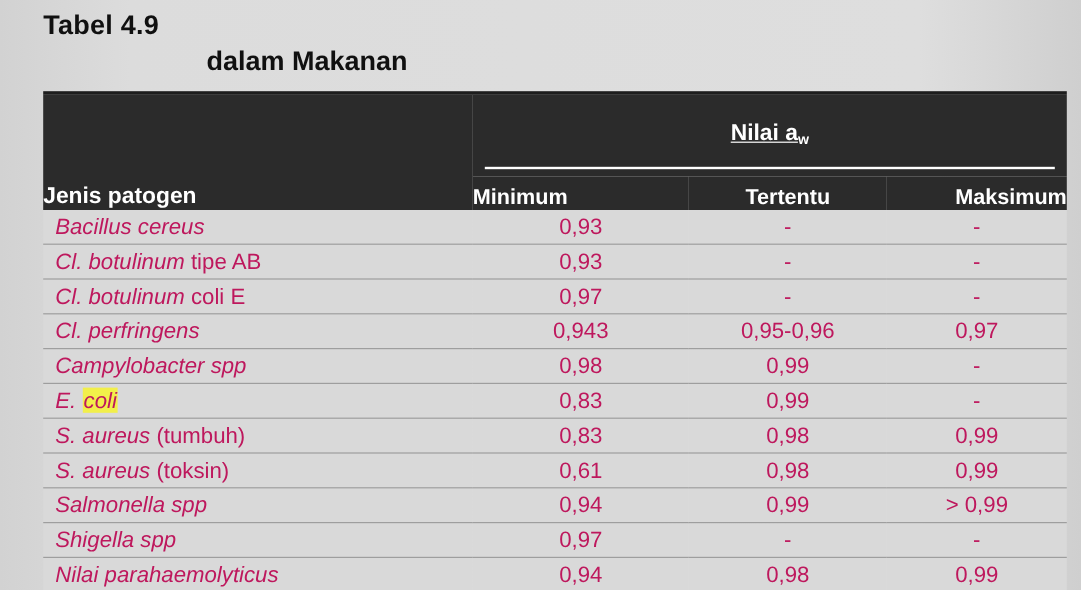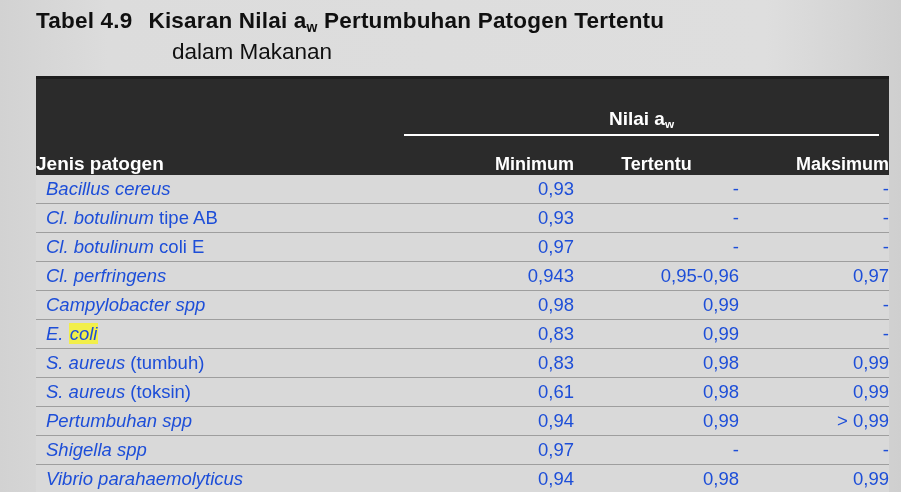--- a/index.html
+++ b/index.html
@@ -28,7 +28,7 @@
   }
   .title-line {
     display: flex;
-    align-items: flex-start;
+    align-items: flex-end;
     font-weight: bold;
     font-size: 22.5px;
     color: #101010;

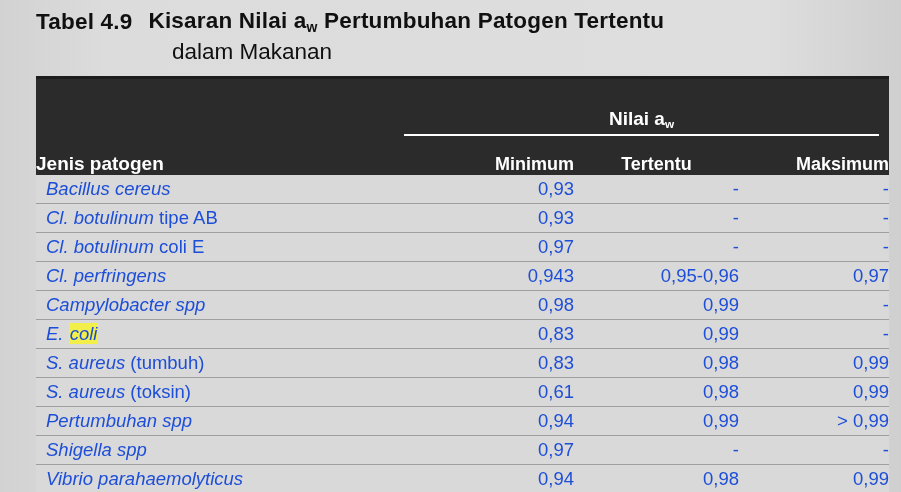--- a/index.html
+++ b/index.html
@@ -150,7 +150,6 @@
   <div class="title-block">
     <div class="title-line">
       <span class="title-num">Tabel 4.9</span>
-      <span class="title-main"><span>Kisaran Nilai a</span><span class="sub">w</span><span> Pertumbuhan Patogen Tertentu</span></span>
     </div>
     <div class="title-line2">dalam Makanan</div>
   </div>

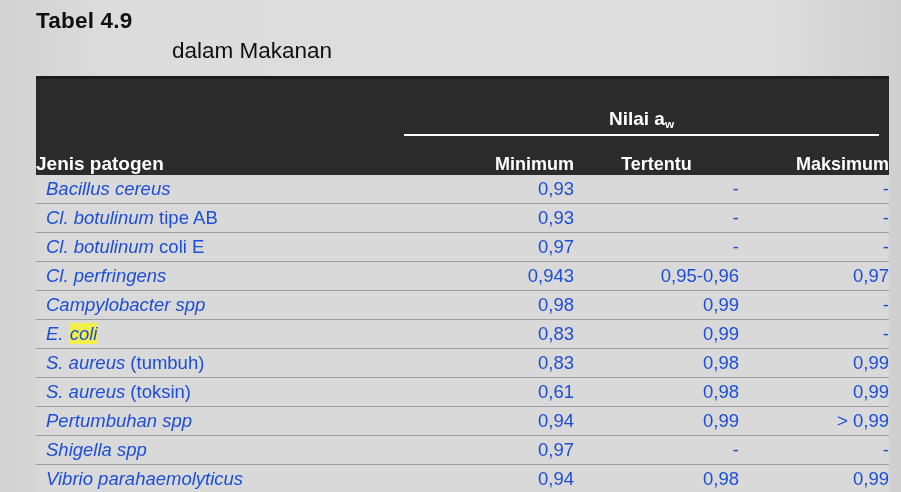--- a/index.html
+++ b/index.html
@@ -44,7 +44,7 @@
   .title-line2 {
     margin-top: 4px;
     padding-left: 136px;
-    font-weight: normal;
+    font-weight: bold;
     font-size: 22.5px;
     color: #101010;
   }

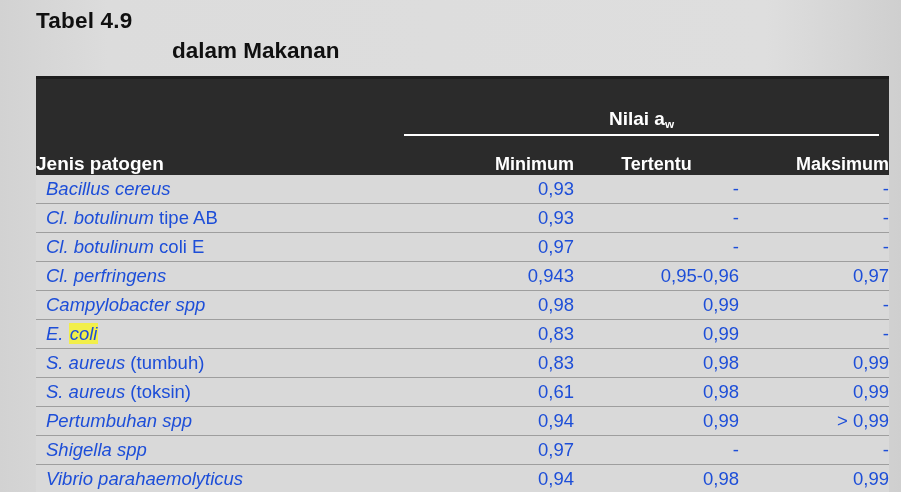--- a/index.html
+++ b/index.html
@@ -87,7 +87,8 @@
     text-align: center;
     color: #fff;
     padding-top: 6px;
-    padding-bottom: 4px;
+    padding-bottom: 16px;
+    text-decoration: underline;
   }
   .group-rule {
     height: 2px;

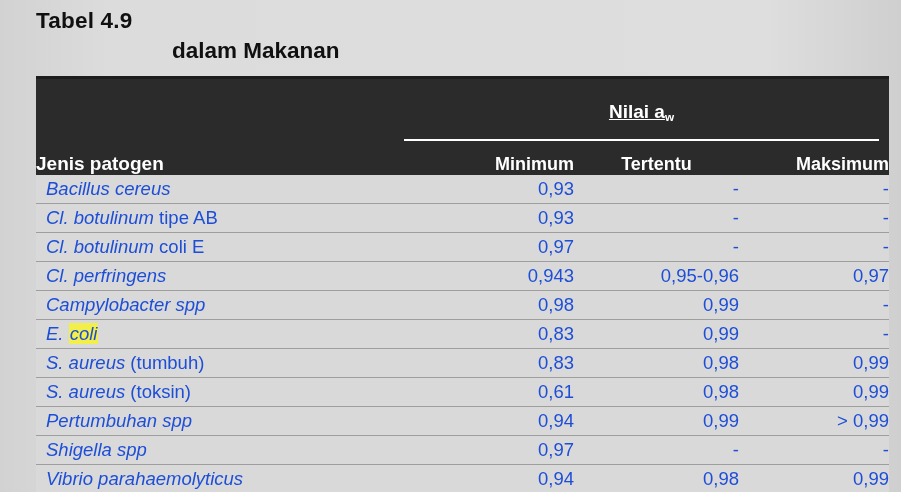--- a/index.html
+++ b/index.html
@@ -173,7 +173,7 @@
           </th>
         </tr>
         <tr class="band">
-          <td class="hdr-sub-cell" style="display:table-cell;text-align:right;">Minimum</td>
+          <td class="hdr-sub-cell" style="display:table-cell;text-align:left;">Minimum</td>
           <td class="hdr-sub-cell" style="display:table-cell;text-align:center;">Tertentu</td>
           <td class="hdr-sub-cell" style="display:table-cell;text-align:right;">Maksimum</td>
         </tr>

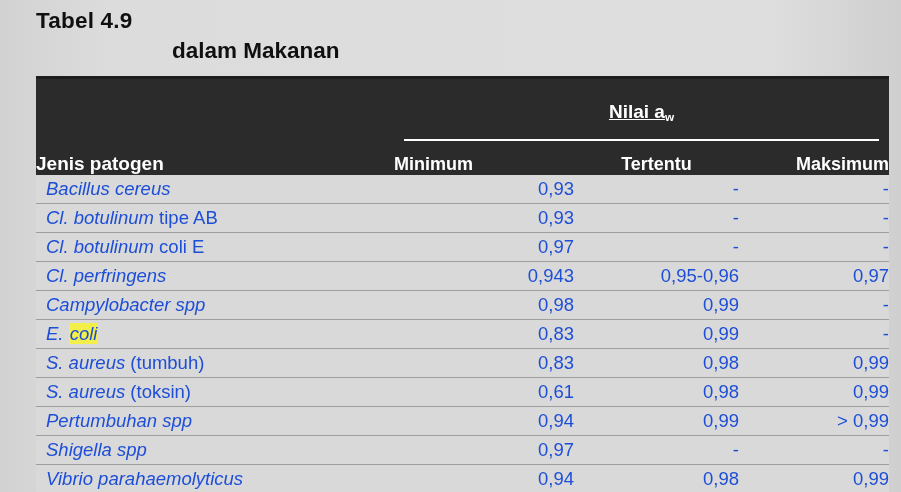--- a/index.html
+++ b/index.html
@@ -106,7 +106,7 @@
   tbody td {
     background: #d9d9d9;
     font-size: 18.5px;
-    color: #1d4ed8;
+    color: #be185d;
     padding: 1px 0 2px 0;
     border-bottom: 1px solid #9e9e9e;
     height: 25px;

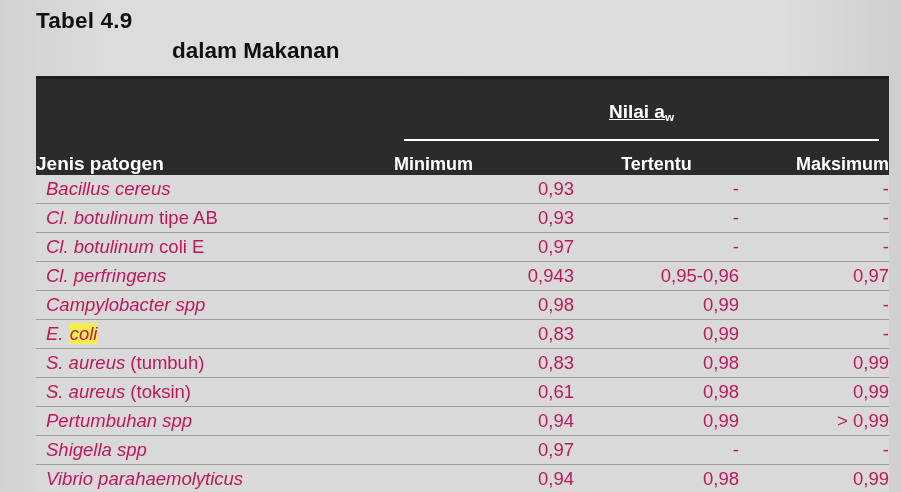--- a/index.html
+++ b/index.html
@@ -124,7 +124,7 @@
     font-style: normal;
   }
   td.val {
-    text-align: right;
+    text-align: center;
     font-style: normal;
     margin-top: 44px;
   }

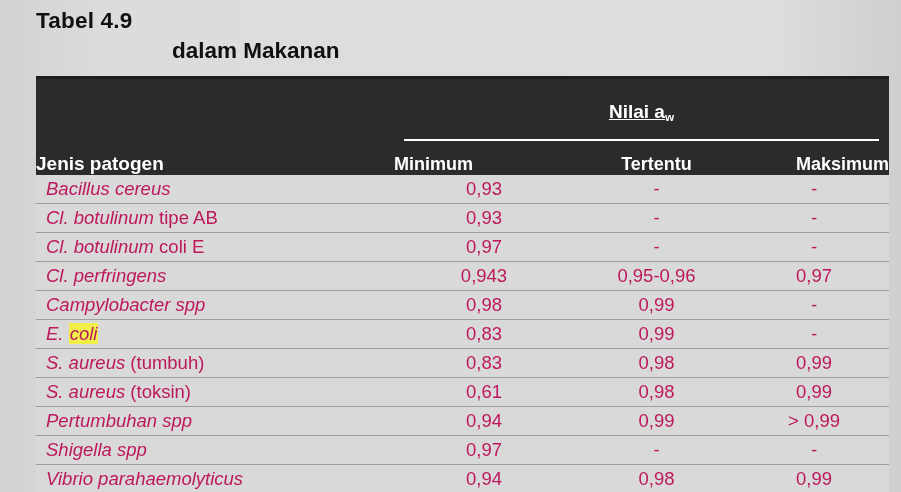--- a/index.html
+++ b/index.html
@@ -228,7 +228,7 @@
           <td class="val">0,99</td>
         </tr>
         <tr>
-          <td class="name"><span>Pertumbuhan spp</span><span class="roman"></span></td>
+          <td class="name"><span>Salmonella spp</span><span class="roman"></span></td>
           <td class="val">0,94</td>
           <td class="val">0,99</td>
           <td class="val">&gt; 0,99</td>

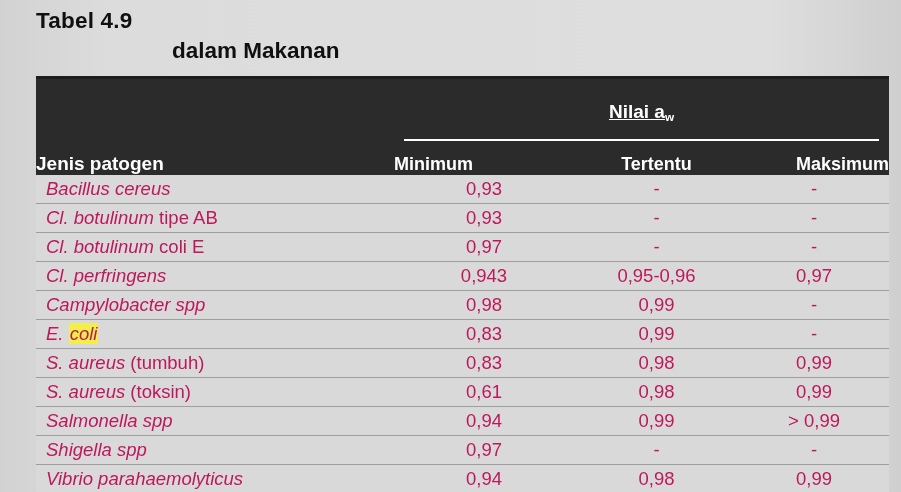--- a/index.html
+++ b/index.html
@@ -240,7 +240,7 @@
           <td class="val">-</td>
         </tr>
         <tr>
-          <td class="name"><span>Vibrio parahaemolyticus</span><span class="roman"></span></td>
+          <td class="name"><span>Nilai parahaemolyticus</span><span class="roman"></span></td>
           <td class="val">0,94</td>
           <td class="val">0,98</td>
           <td class="val">0,99</td>

